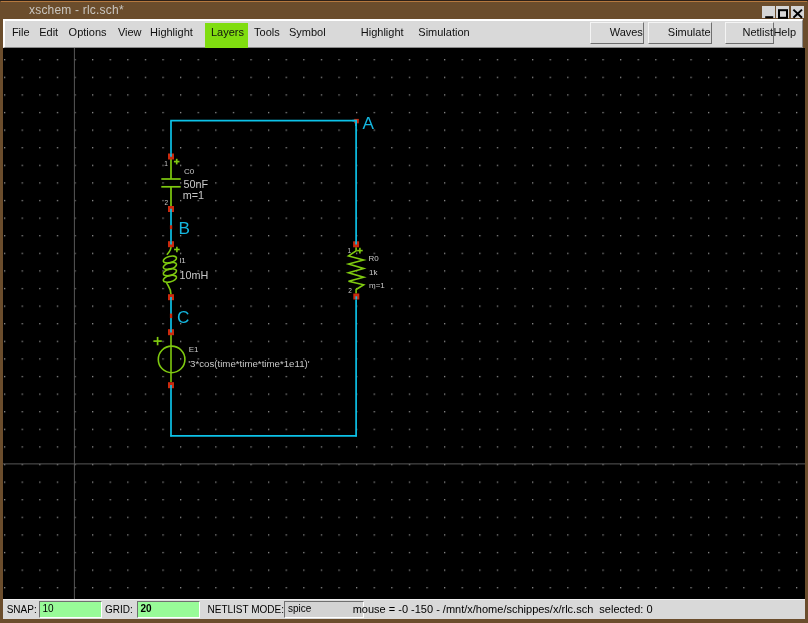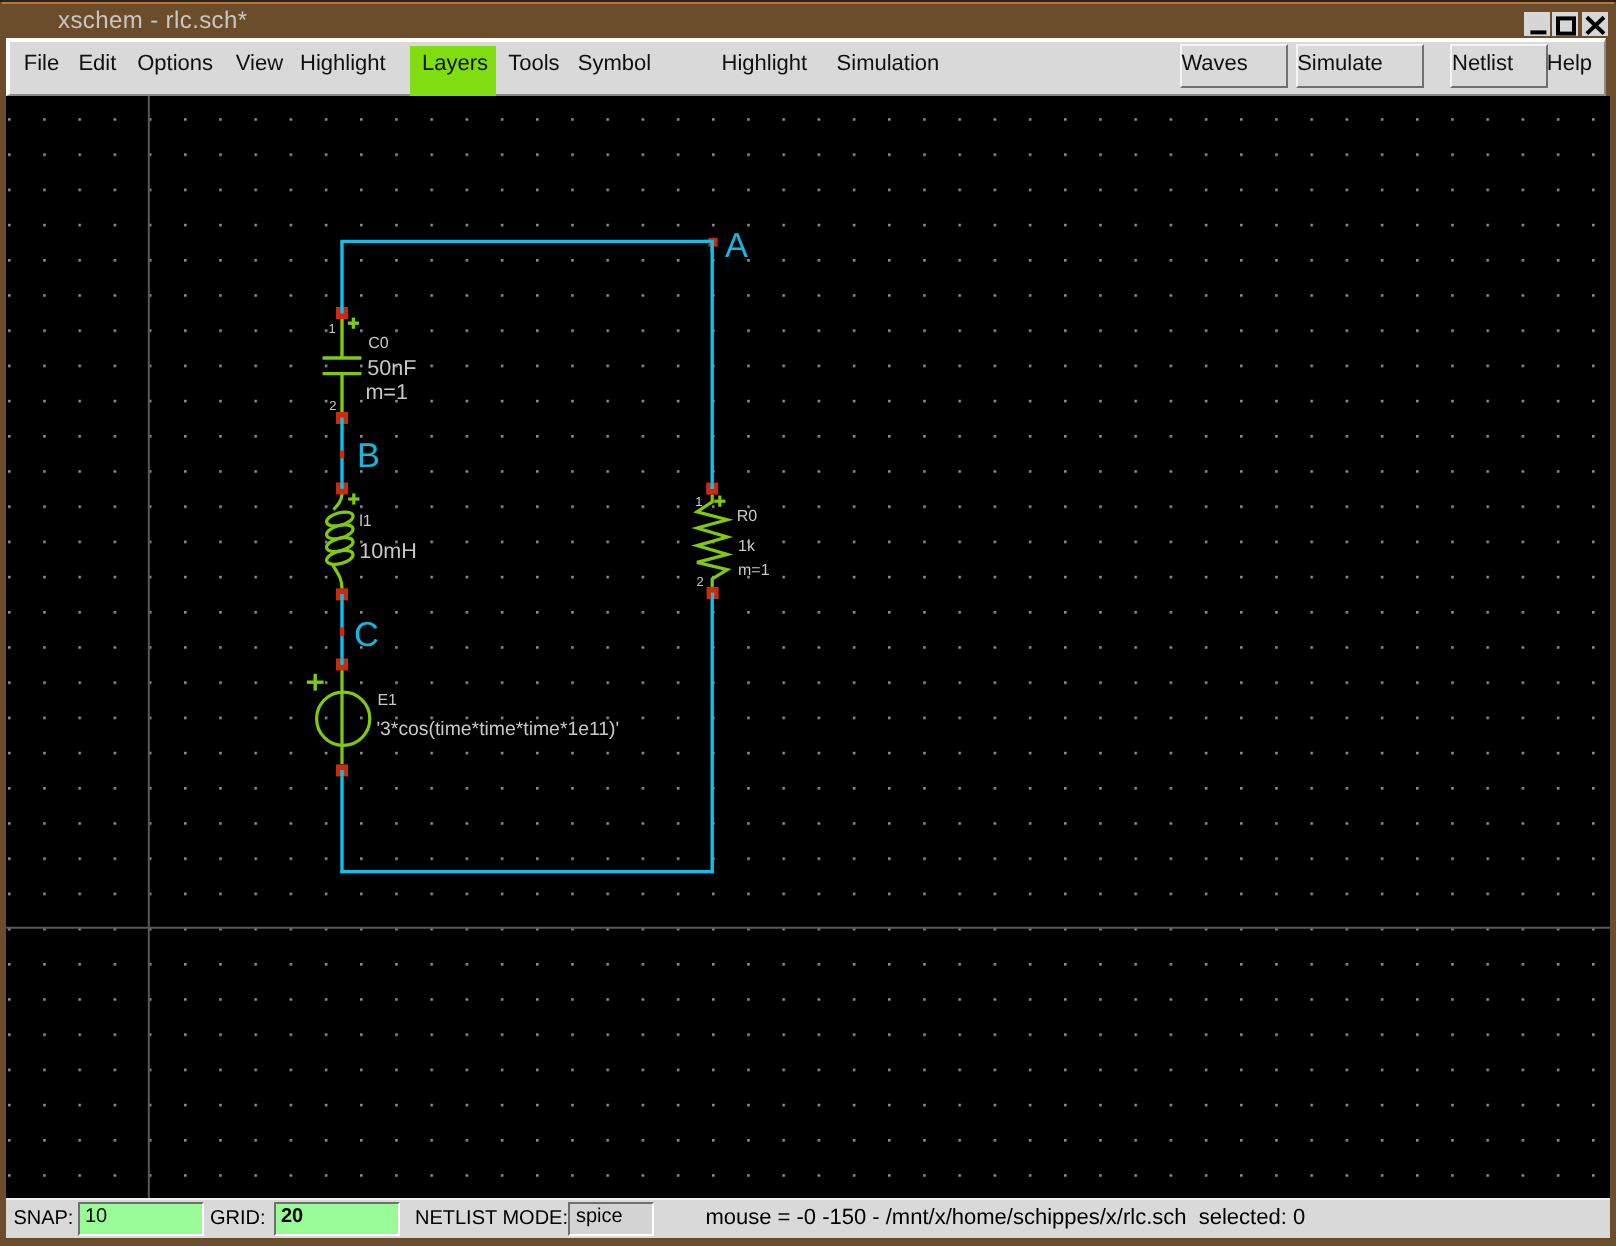--- a/index.html
+++ b/index.html
@@ -22,7 +22,7 @@
   .tbtn{position:absolute;top:21.8px;height:22px;background:#d9d9d9;box-sizing:border-box;
      border-top:1px solid #f4f4f4;border-left:1px solid #f4f4f4;
      border-bottom:1px solid #6f6f6f;border-right:1px solid #6f6f6f;
-     font-size:11px;color:#101010;text-align:left;line-height:19px;}
+     font-size:11px;color:#101010;text-align:right;line-height:19px;}
   
   #statusbar{left:2.5px;top:599.2px;width:802px;height:20.3px;background:#d9d9d9;
      border-top:1px solid #f0f0f0;box-sizing:border-box;}

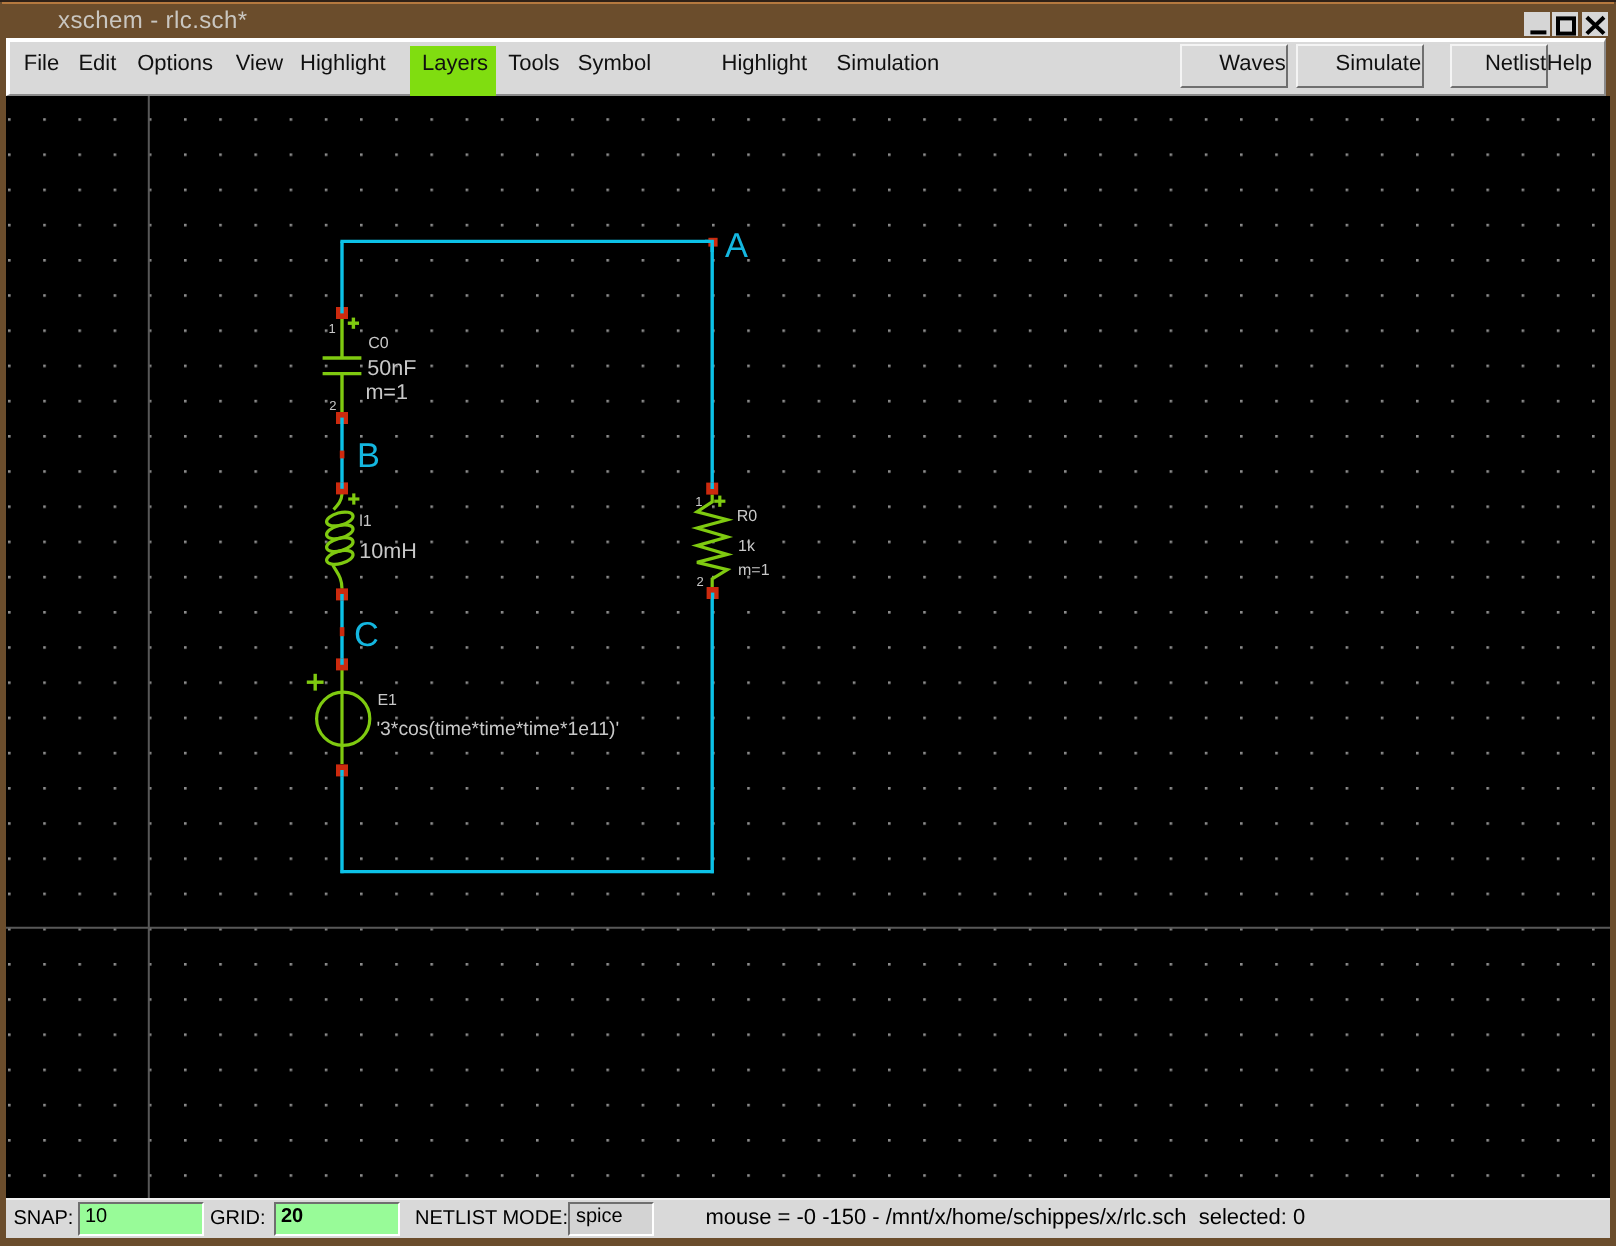--- a/index.html
+++ b/index.html
@@ -193,7 +193,7 @@
 <span class="st" style="left:105px;">GRID:</span>
 <div class="abs entry" style="left:136.5px;top:601.4px;width:63.5px;background:#98fb98;font-weight:bold;">20</div>
 <span class="st" style="left:207.5px;">NETLIST MODE:</span>
-<div class="abs entry" style="left:284px;top:601.4px;width:43px;background:#d3d3d3;">spice</div>
+<div class="abs entry" style="left:284px;top:601.4px;width:80px;background:#d3d3d3;">spice</div>
 <span class="st" style="left:352.7px;top:603.3px;font-size:11px;">mouse = -0 -150 - /mnt/x/home/schippes/x/rlc.sch&nbsp;&nbsp;selected: 0</span>
 
 </body></html>

